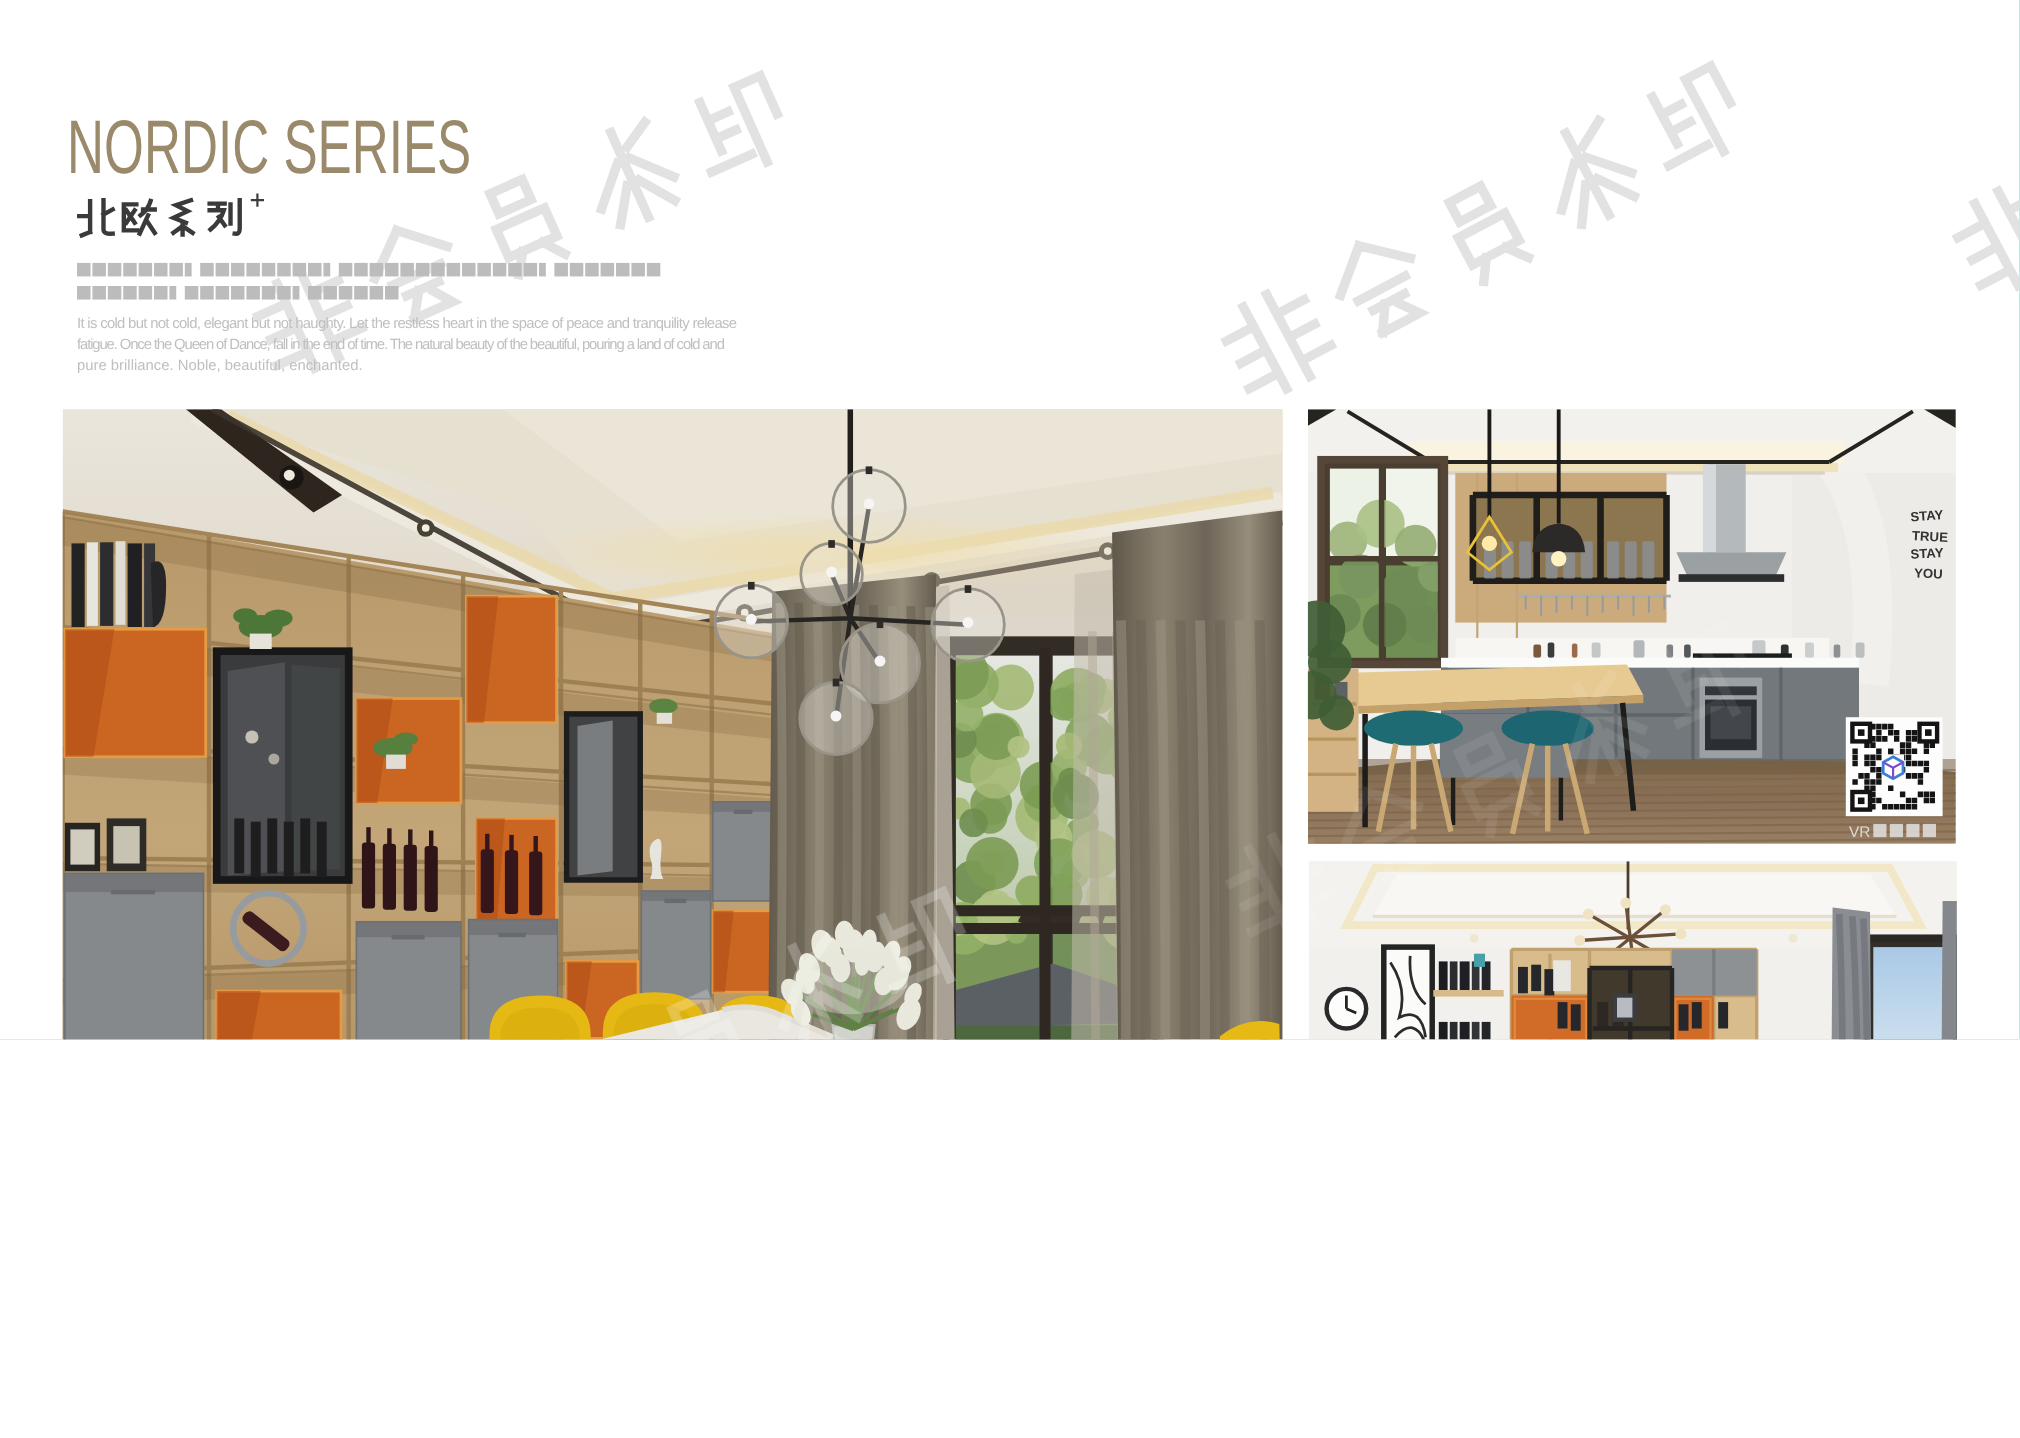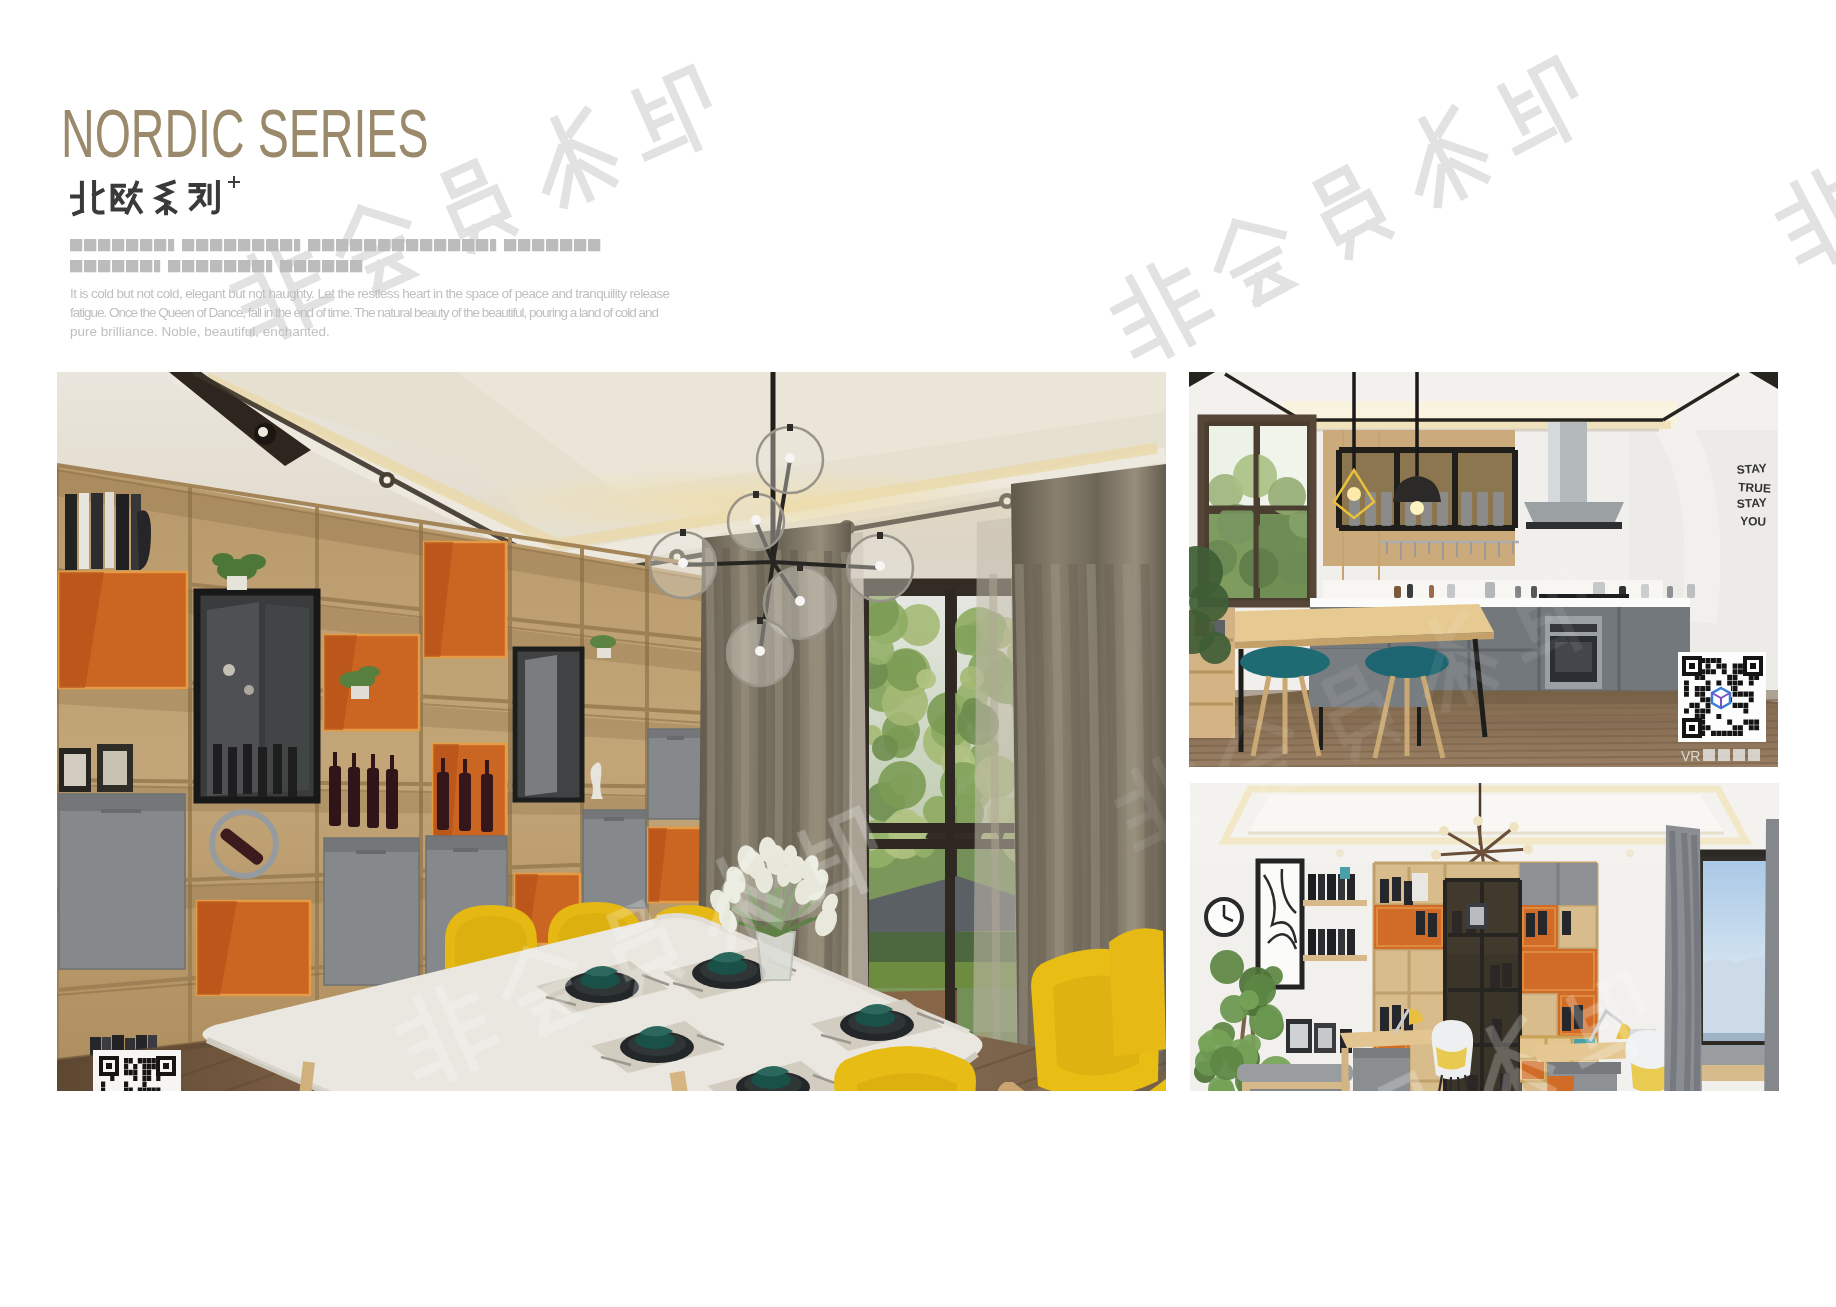--- a/index.html
+++ b/index.html
@@ -3,7 +3,7 @@
 <meta charset="utf-8">
 <style>
 html,body{margin:0;padding:0;background:#ffffff;}
-#page{position:relative;width:1836px;height:1091px;background:#14b8a6;overflow:hidden;font-family:"Liberation Sans",sans-serif;text-decoration:underline;}
+#page{position:relative;width:1836px;height:945px;background:#14b8a6;overflow:hidden;font-family:"Liberation Sans",sans-serif;text-decoration:underline;}
 svg{display:block;}
 </style>
 </head>

